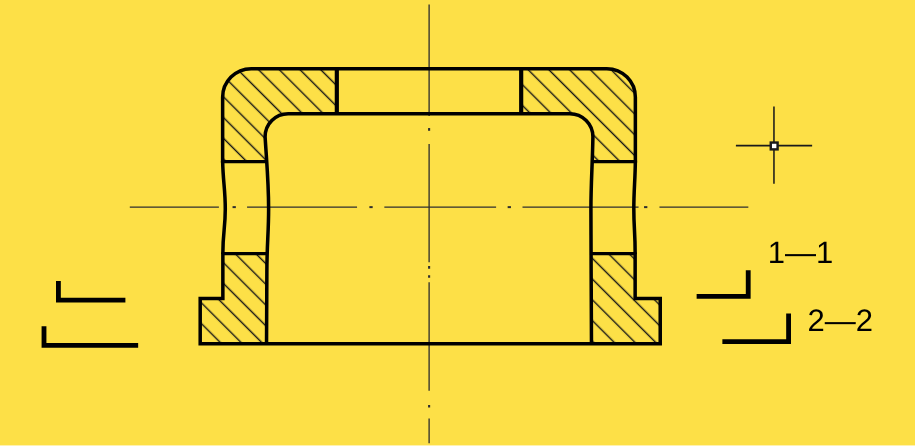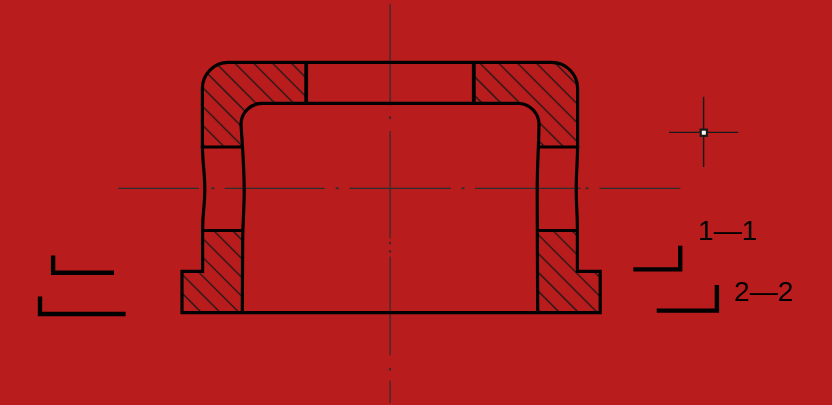--- a/index.html
+++ b/index.html
@@ -3,7 +3,7 @@
 <meta charset="utf-8">
 <style>
   html,body{margin:0;padding:0;background:#ffffff;}
-  .page{position:relative;width:832px;height:405px;background:#b91c1c;overflow:hidden;
+  .page{position:relative;width:832px;height:405px;background:#fde047;overflow:hidden;
         font-family:"Liberation Sans", sans-serif;}
   svg{position:absolute;left:0;top:0;}
 </style>

